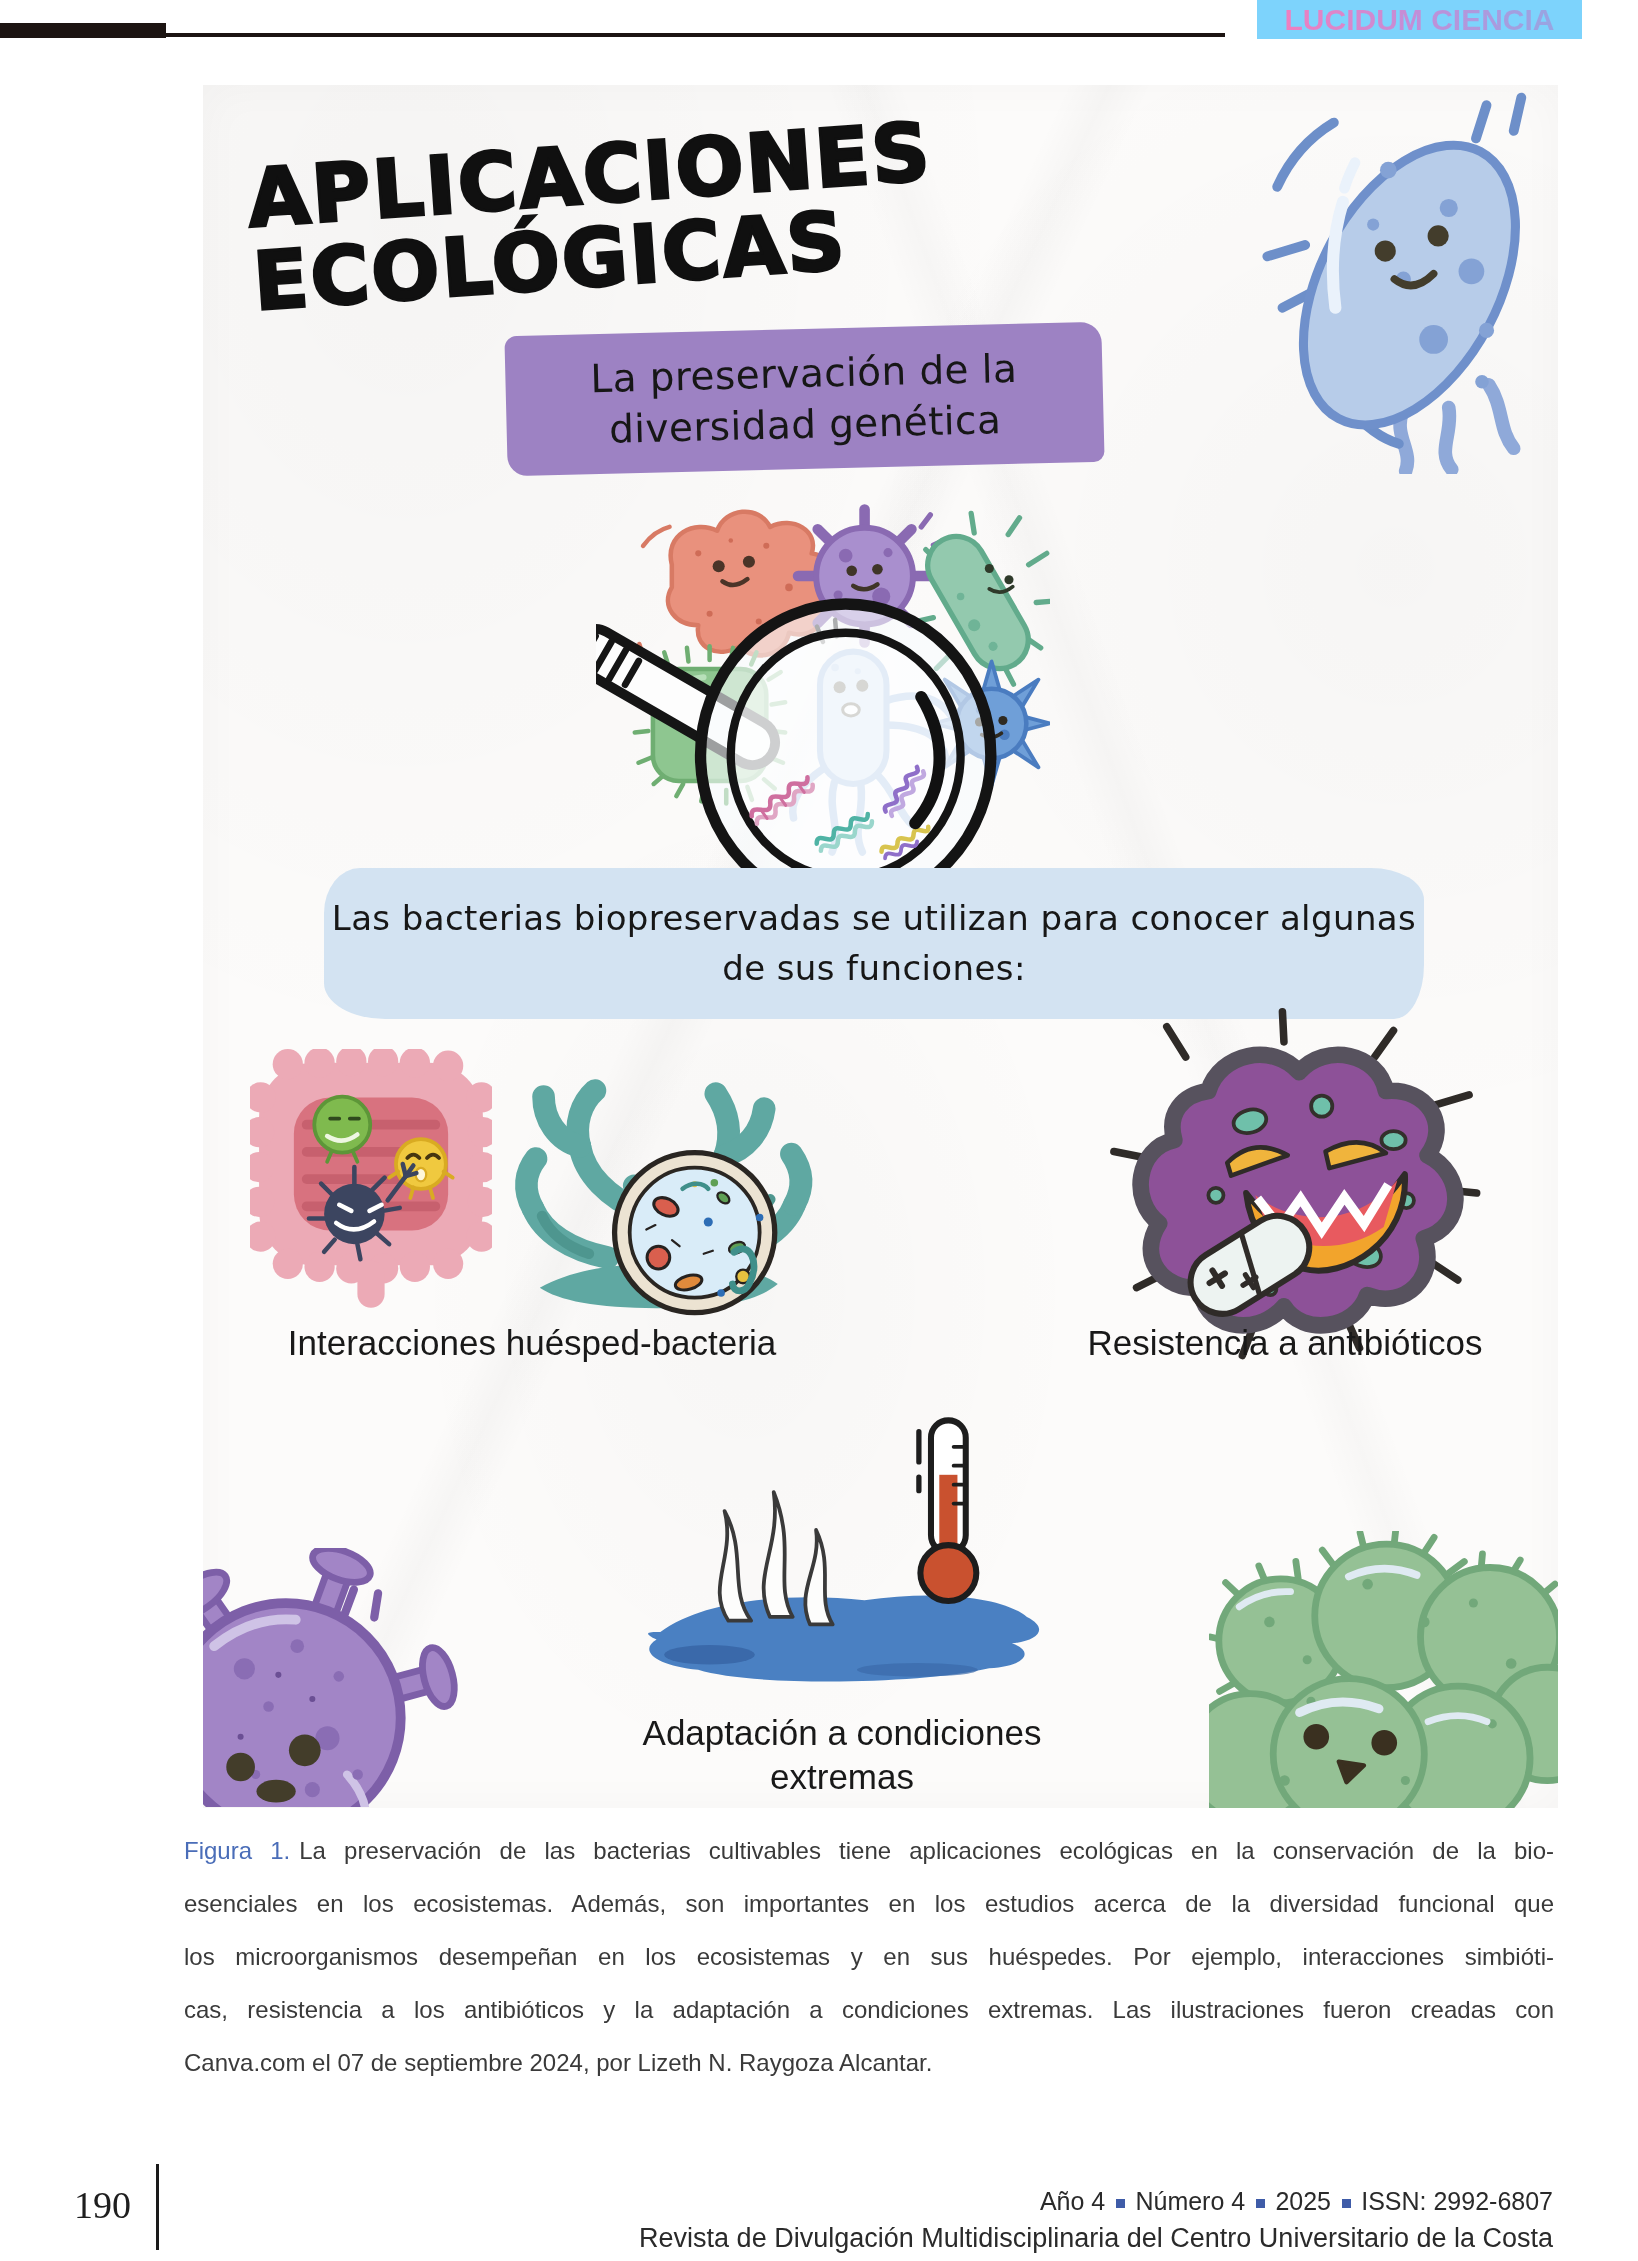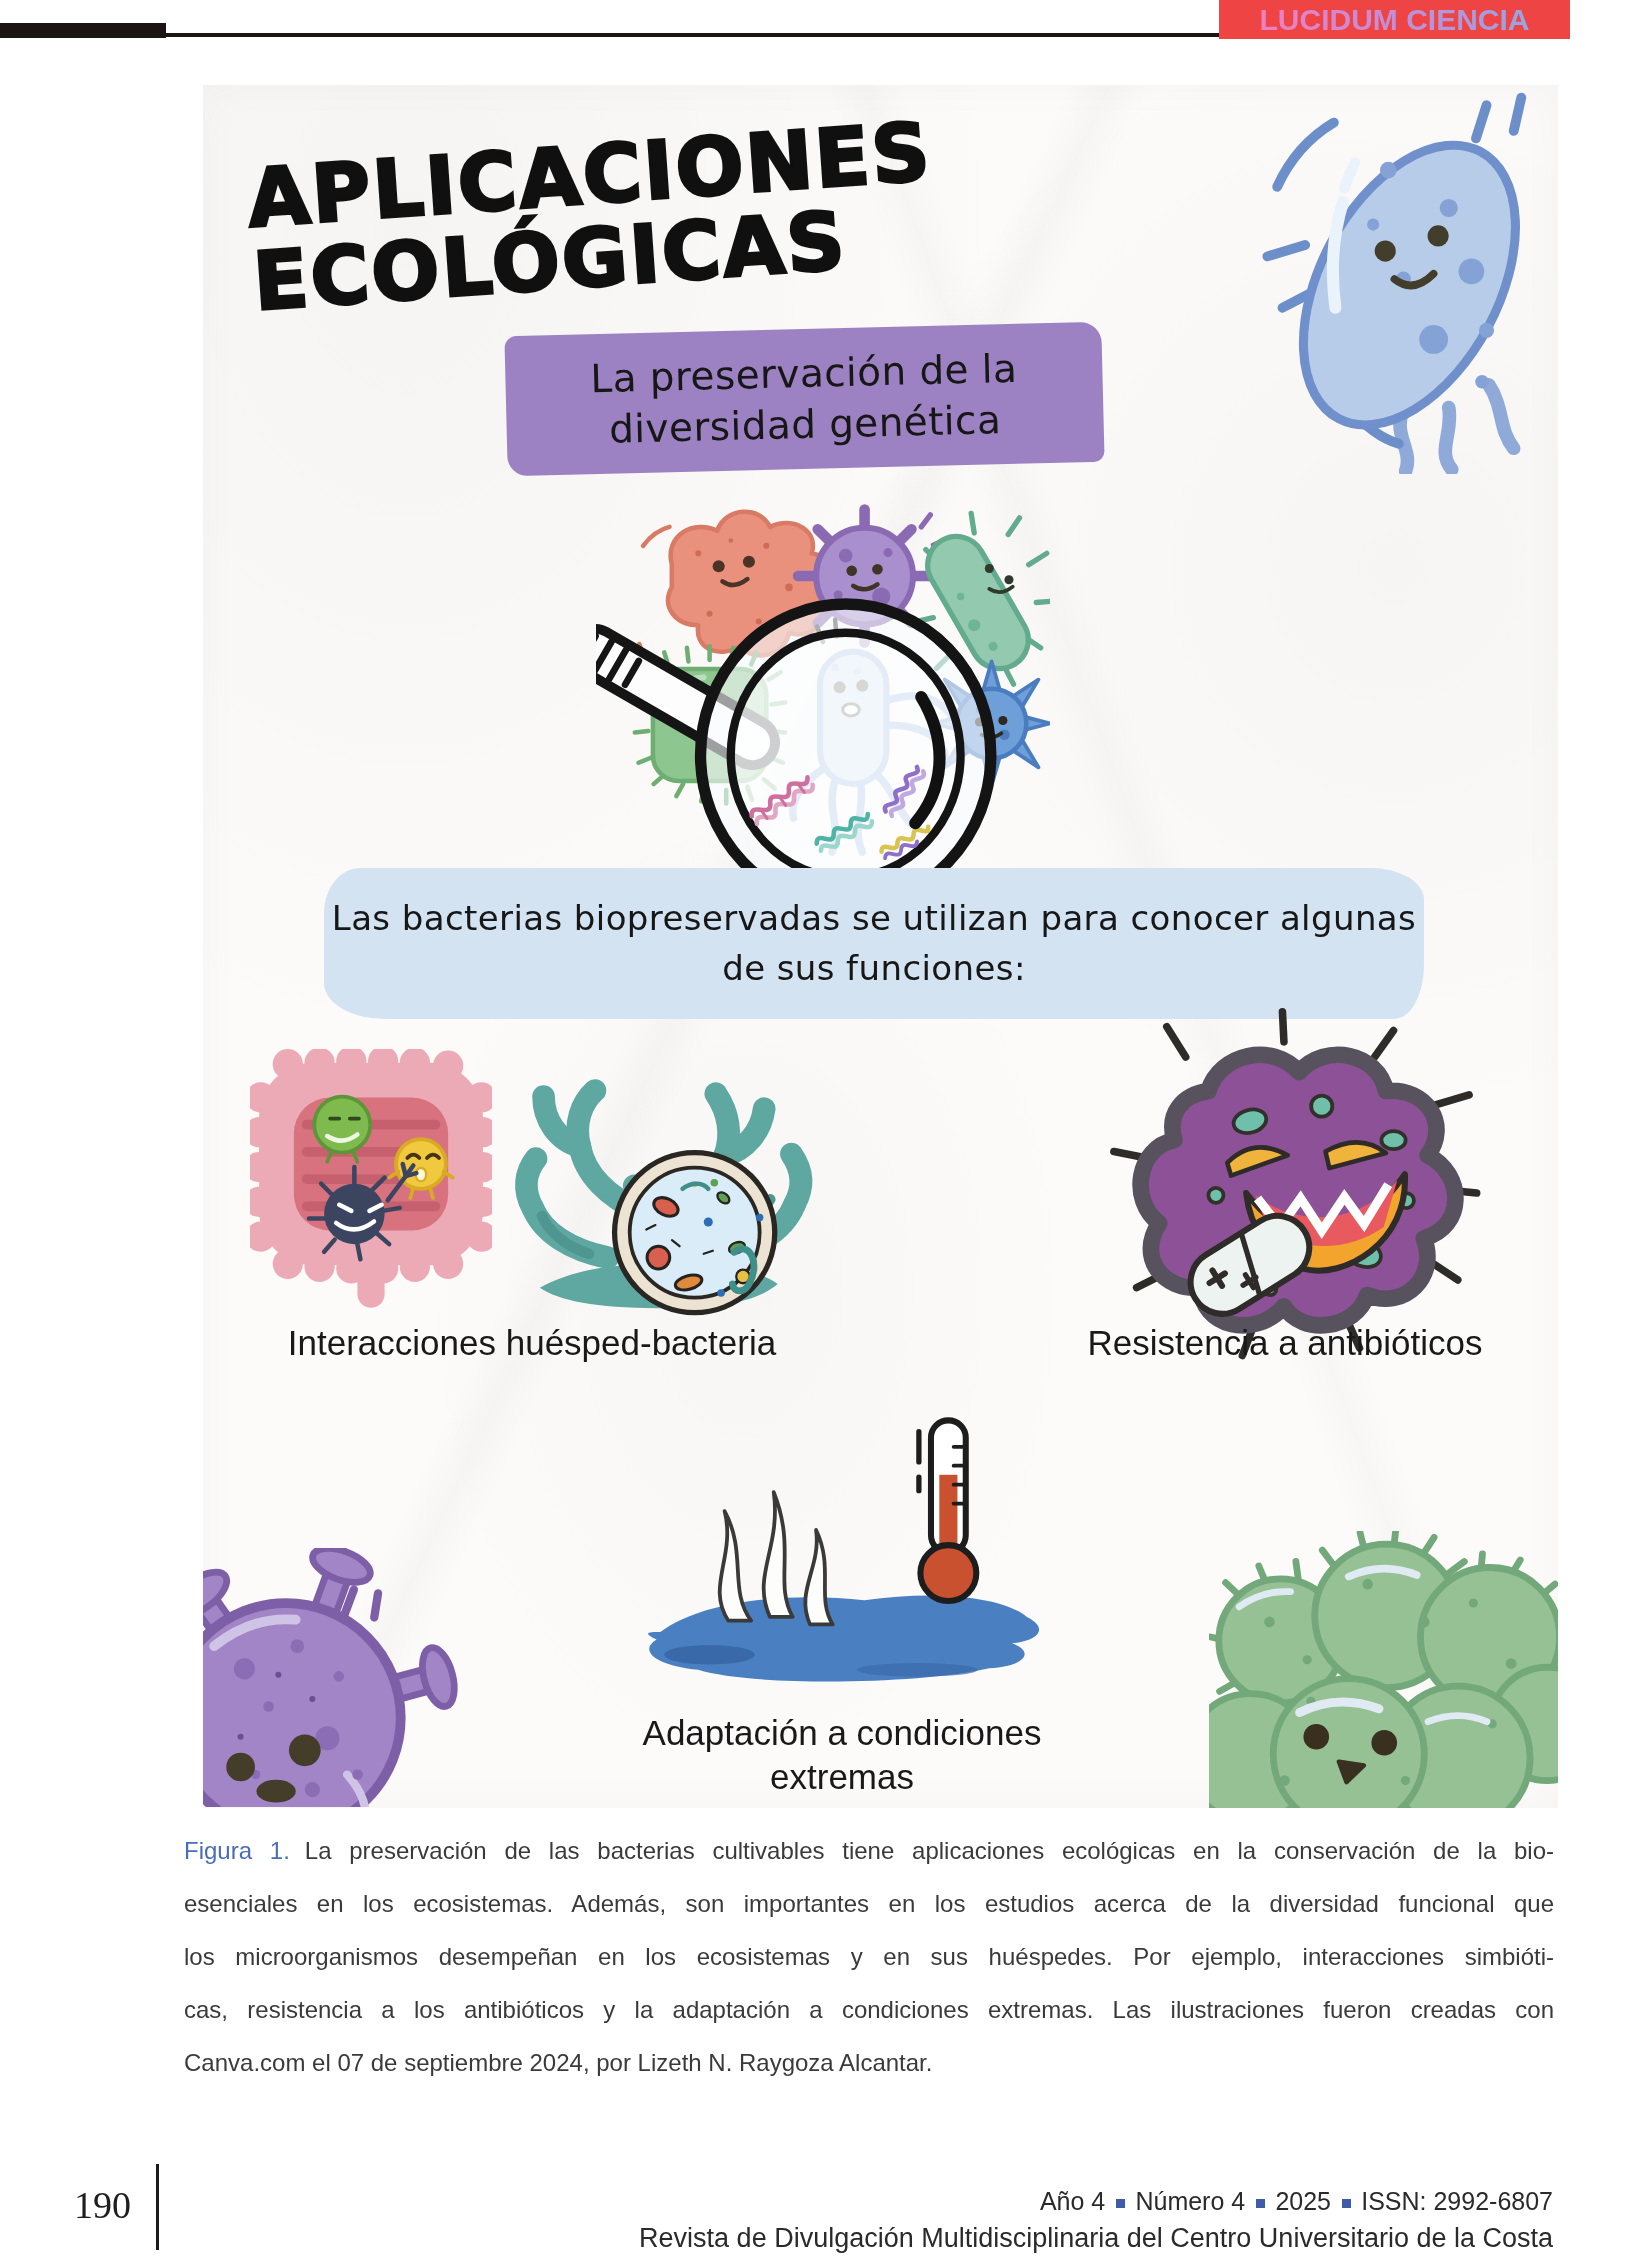--- a/index.html
+++ b/index.html
@@ -22,7 +22,7 @@
   .rule-thin{position:absolute;left:0;top:33px;width:1225px;height:3.8px;background:var(--ink);}
   .rule-thick{position:absolute;left:0;top:23.4px;width:166px;height:14.4px;background:var(--ink);}
   .brand-badge{
-    position:absolute;left:1219px;top:0;width:351px;height:39px;background:#ef4444;
+    position:absolute;left:1257px;top:0;width:325px;height:39px;background:#7dd3fc;
     display:flex;align-items:center;justify-content:center;
   }
   .brand-badge span{

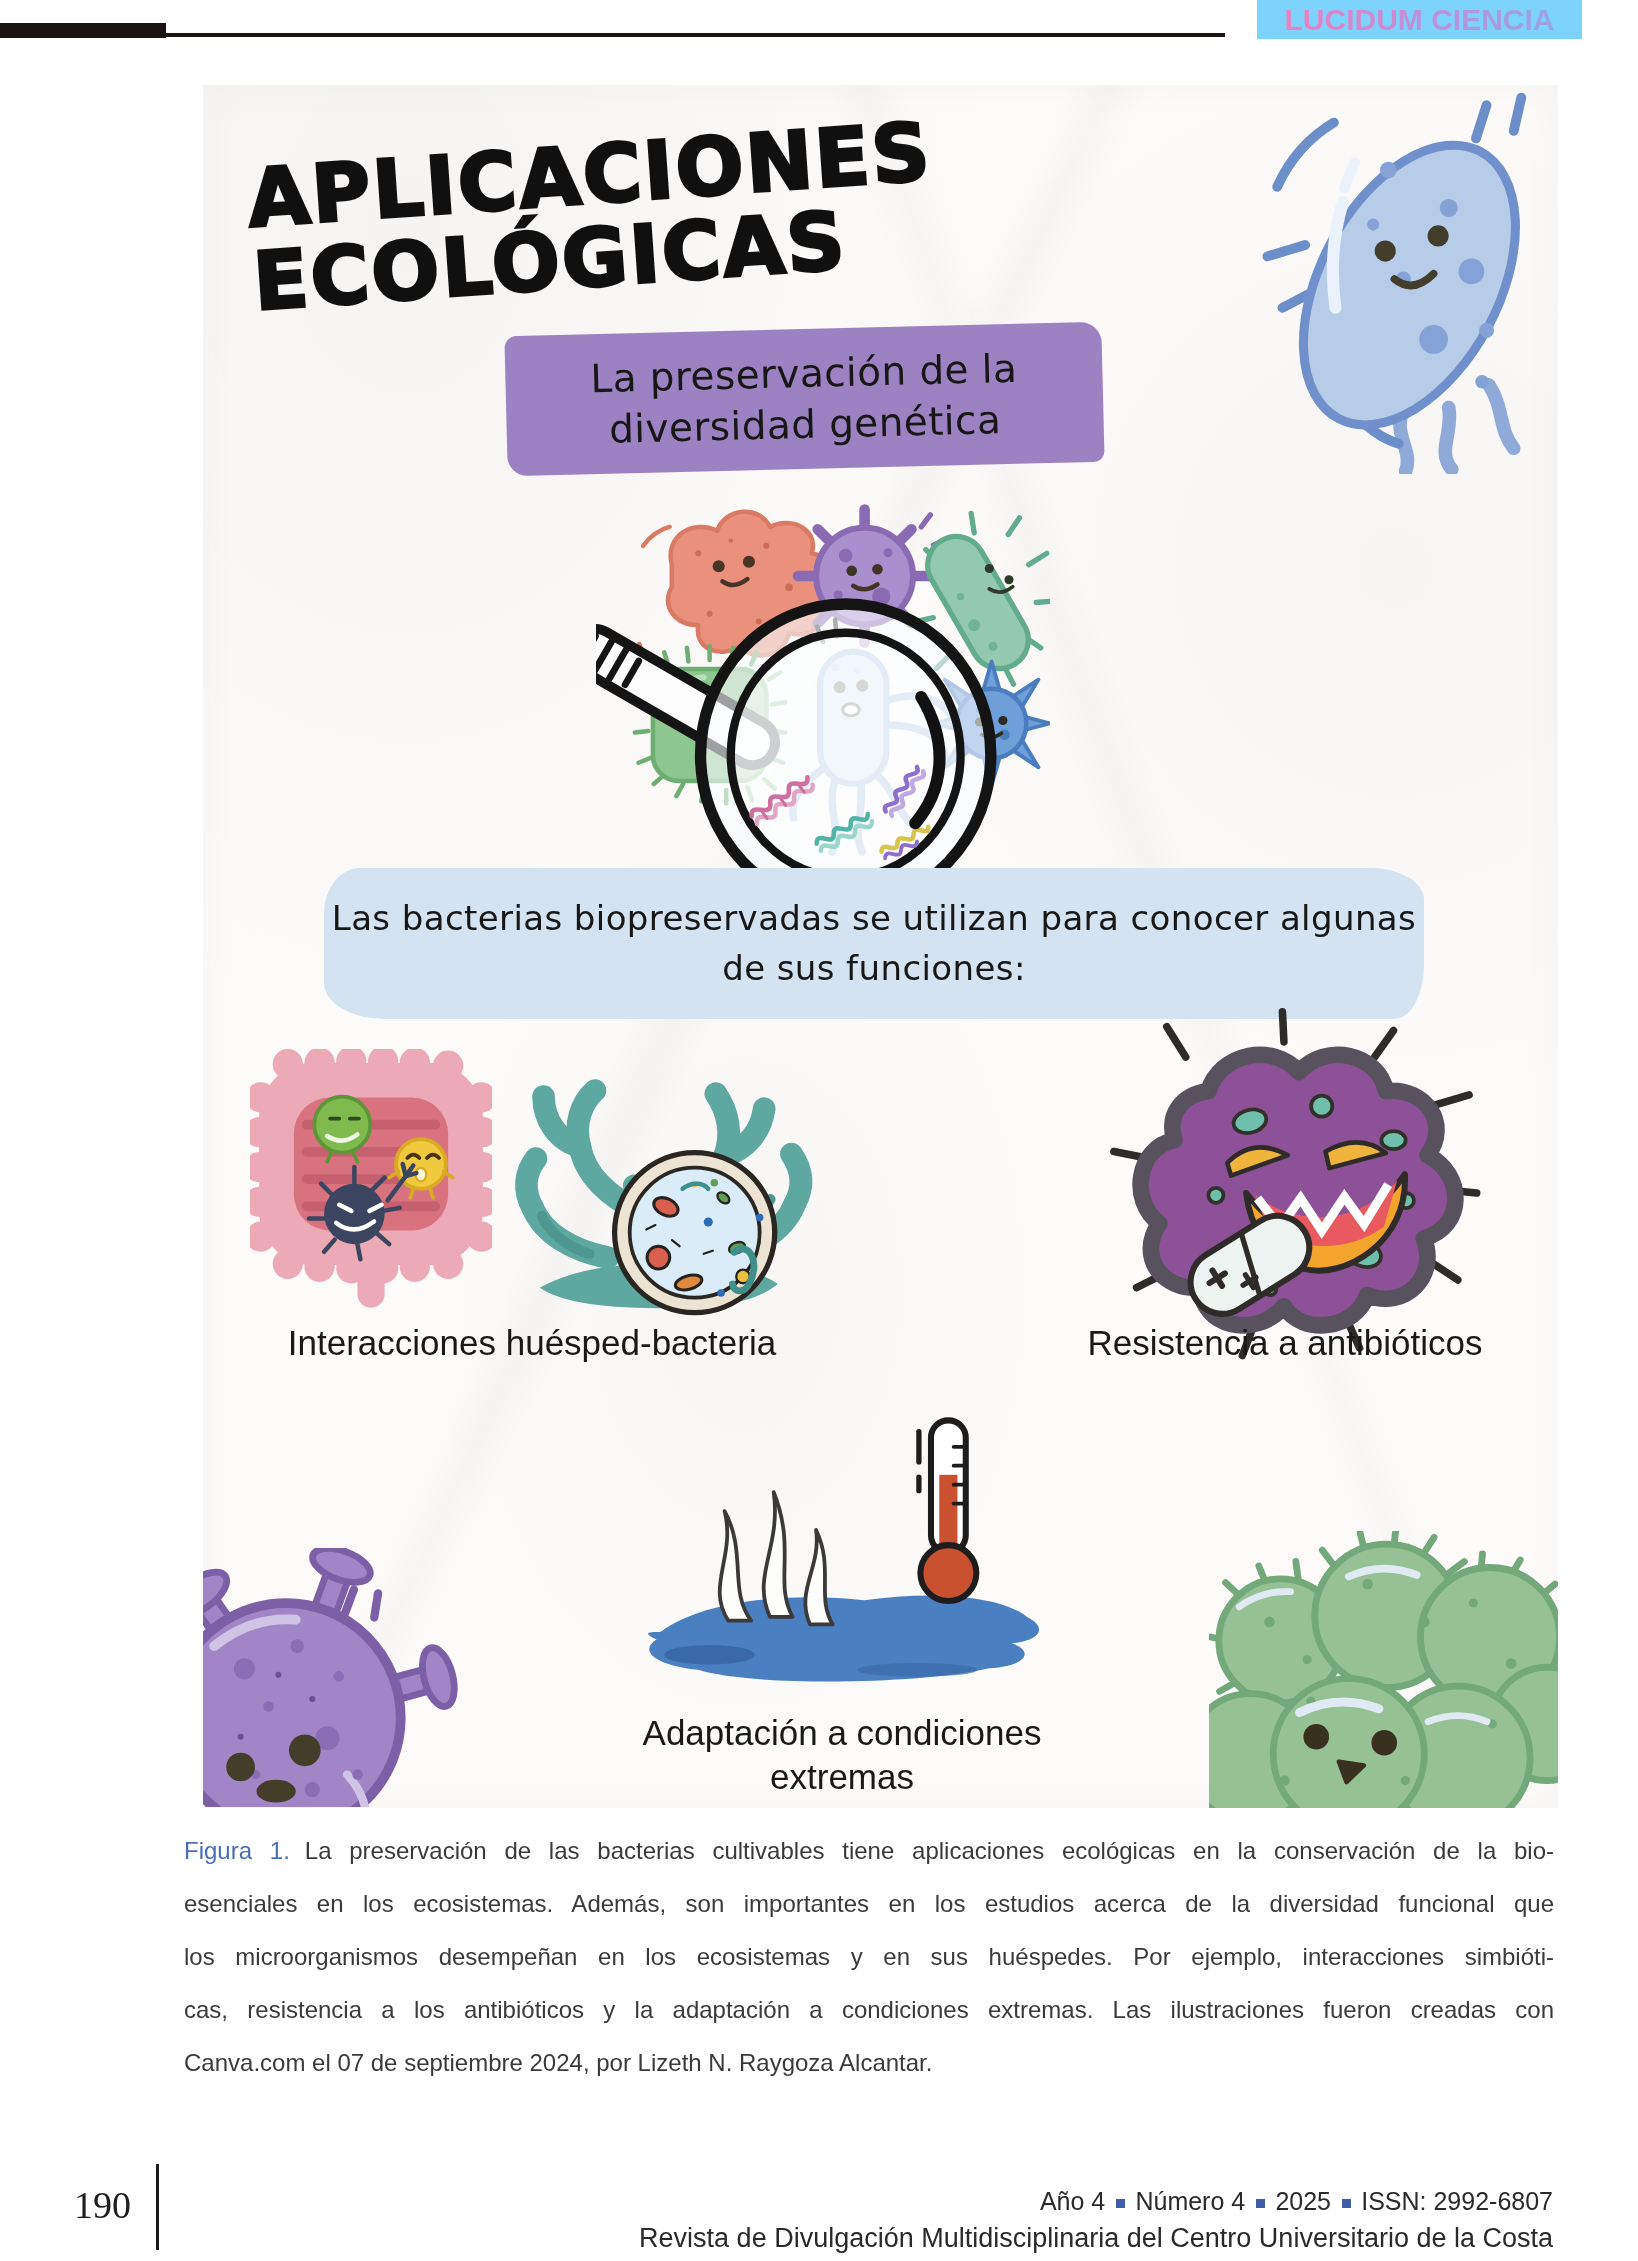--- a/index.html
+++ b/index.html
@@ -70,7 +70,7 @@
   .caption{position:absolute;left:184px;top:1824px;width:1370px;font-size:24px;line-height:53px;color:#3a3a3a;}
   .cap-line{text-align:justify;text-align-last:justify;white-space:nowrap;}
   .cap-line.last{text-align-last:left;}
-  .cap-label{color:var(--accent-blue);margin-right:15px;}
+  .cap-label{color:var(--accent-blue);margin-right:9px;}
   
   .page-number{position:absolute;left:74px;top:2183px;font-family:"Liberation Serif",serif;font-size:38px;color:#1e1e1e;}
   .footer-divider{position:absolute;left:156px;top:2164px;width:3px;height:86px;background:#1a1a1a;}

